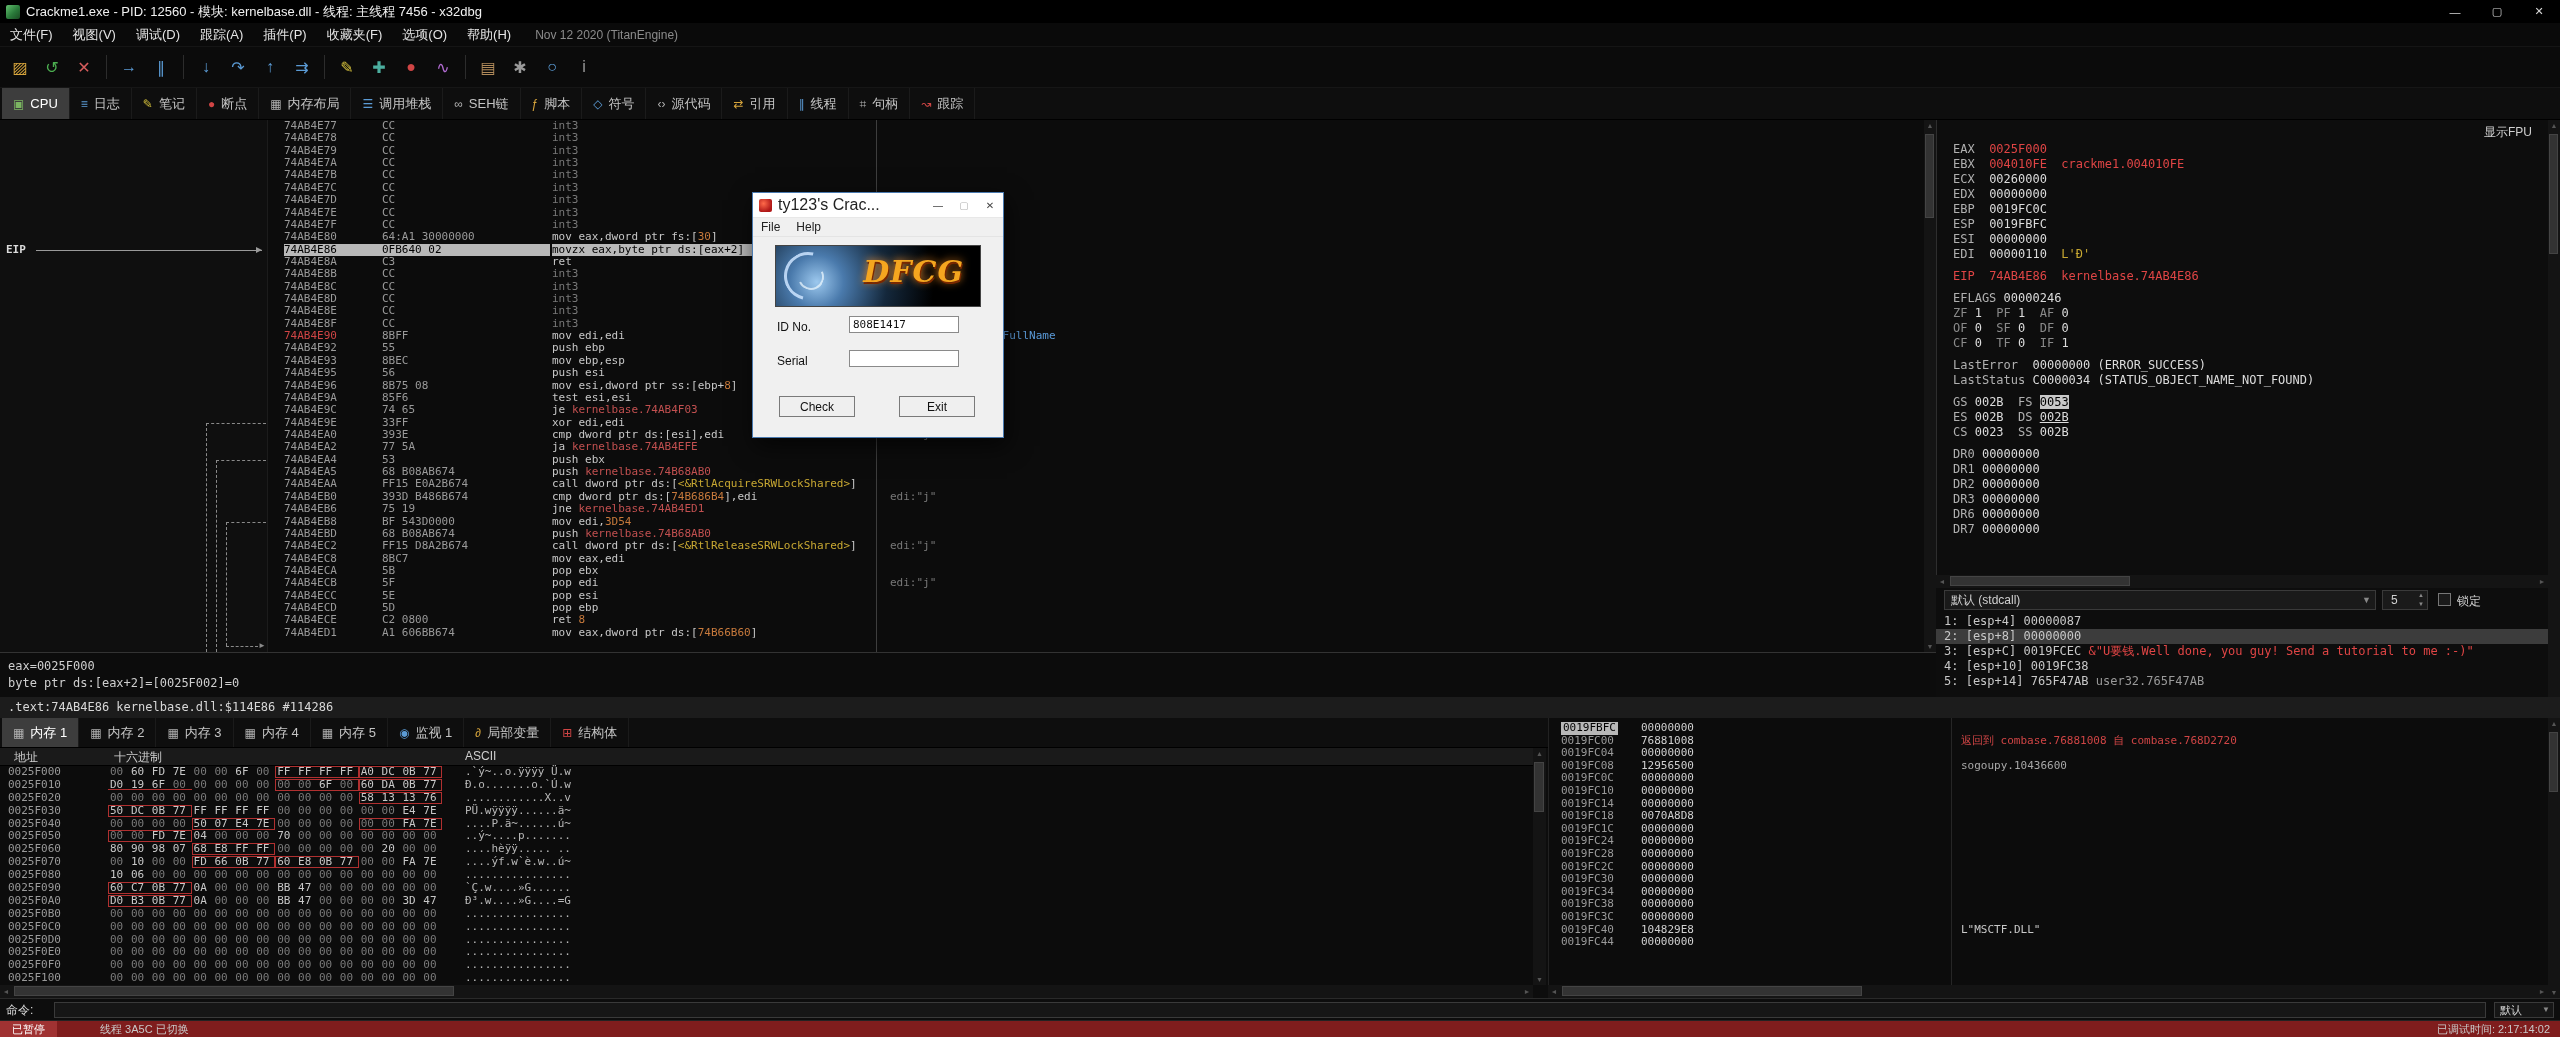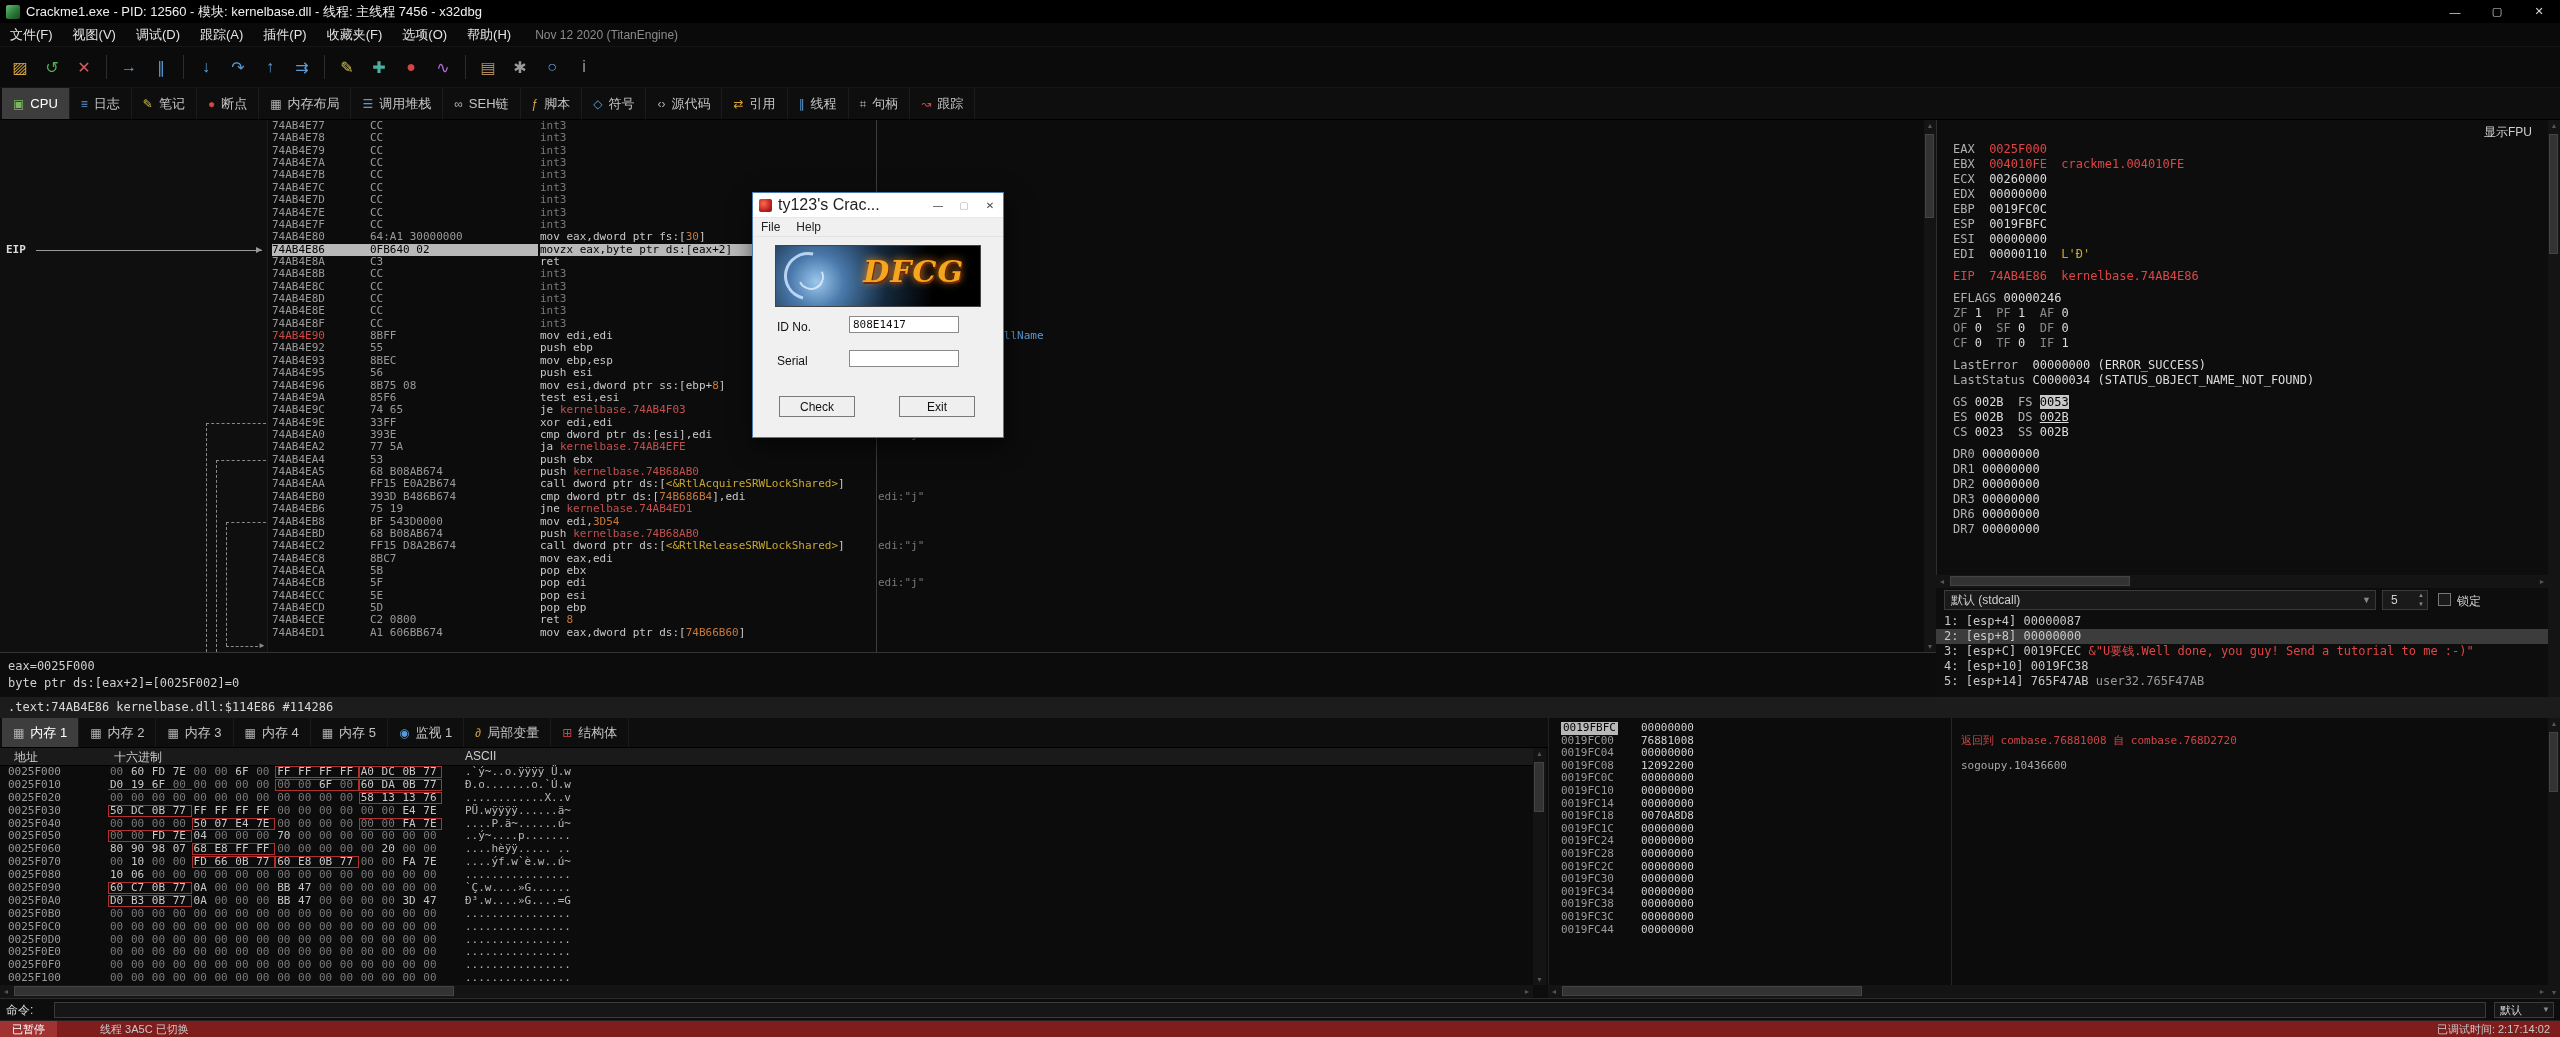--- a/index.html
+++ b/index.html
@@ -250,7 +250,7 @@
 
   <div class="disasm">
     <div class="dgutter"></div>
-    <div id="disasm-rows" style="position:absolute;left:0;top:0;width:100%">
+    <div id="disasm-rows" style="position:absolute;left:12px;top:0;width:100%">
         <div class="drow"><span class="d-addr">74AB4E77</span><span class="d-bytes">CC</span><span class="d-instr"><span class="c-dim">int3</span></span></div>
         <div class="drow"><span class="d-addr">74AB4E78</span><span class="d-bytes">CC</span><span class="d-instr"><span class="c-dim">int3</span></span></div>
         <div class="drow"><span class="d-addr">74AB4E79</span><span class="d-bytes">CC</span><span class="d-instr"><span class="c-dim">int3</span></span></div>

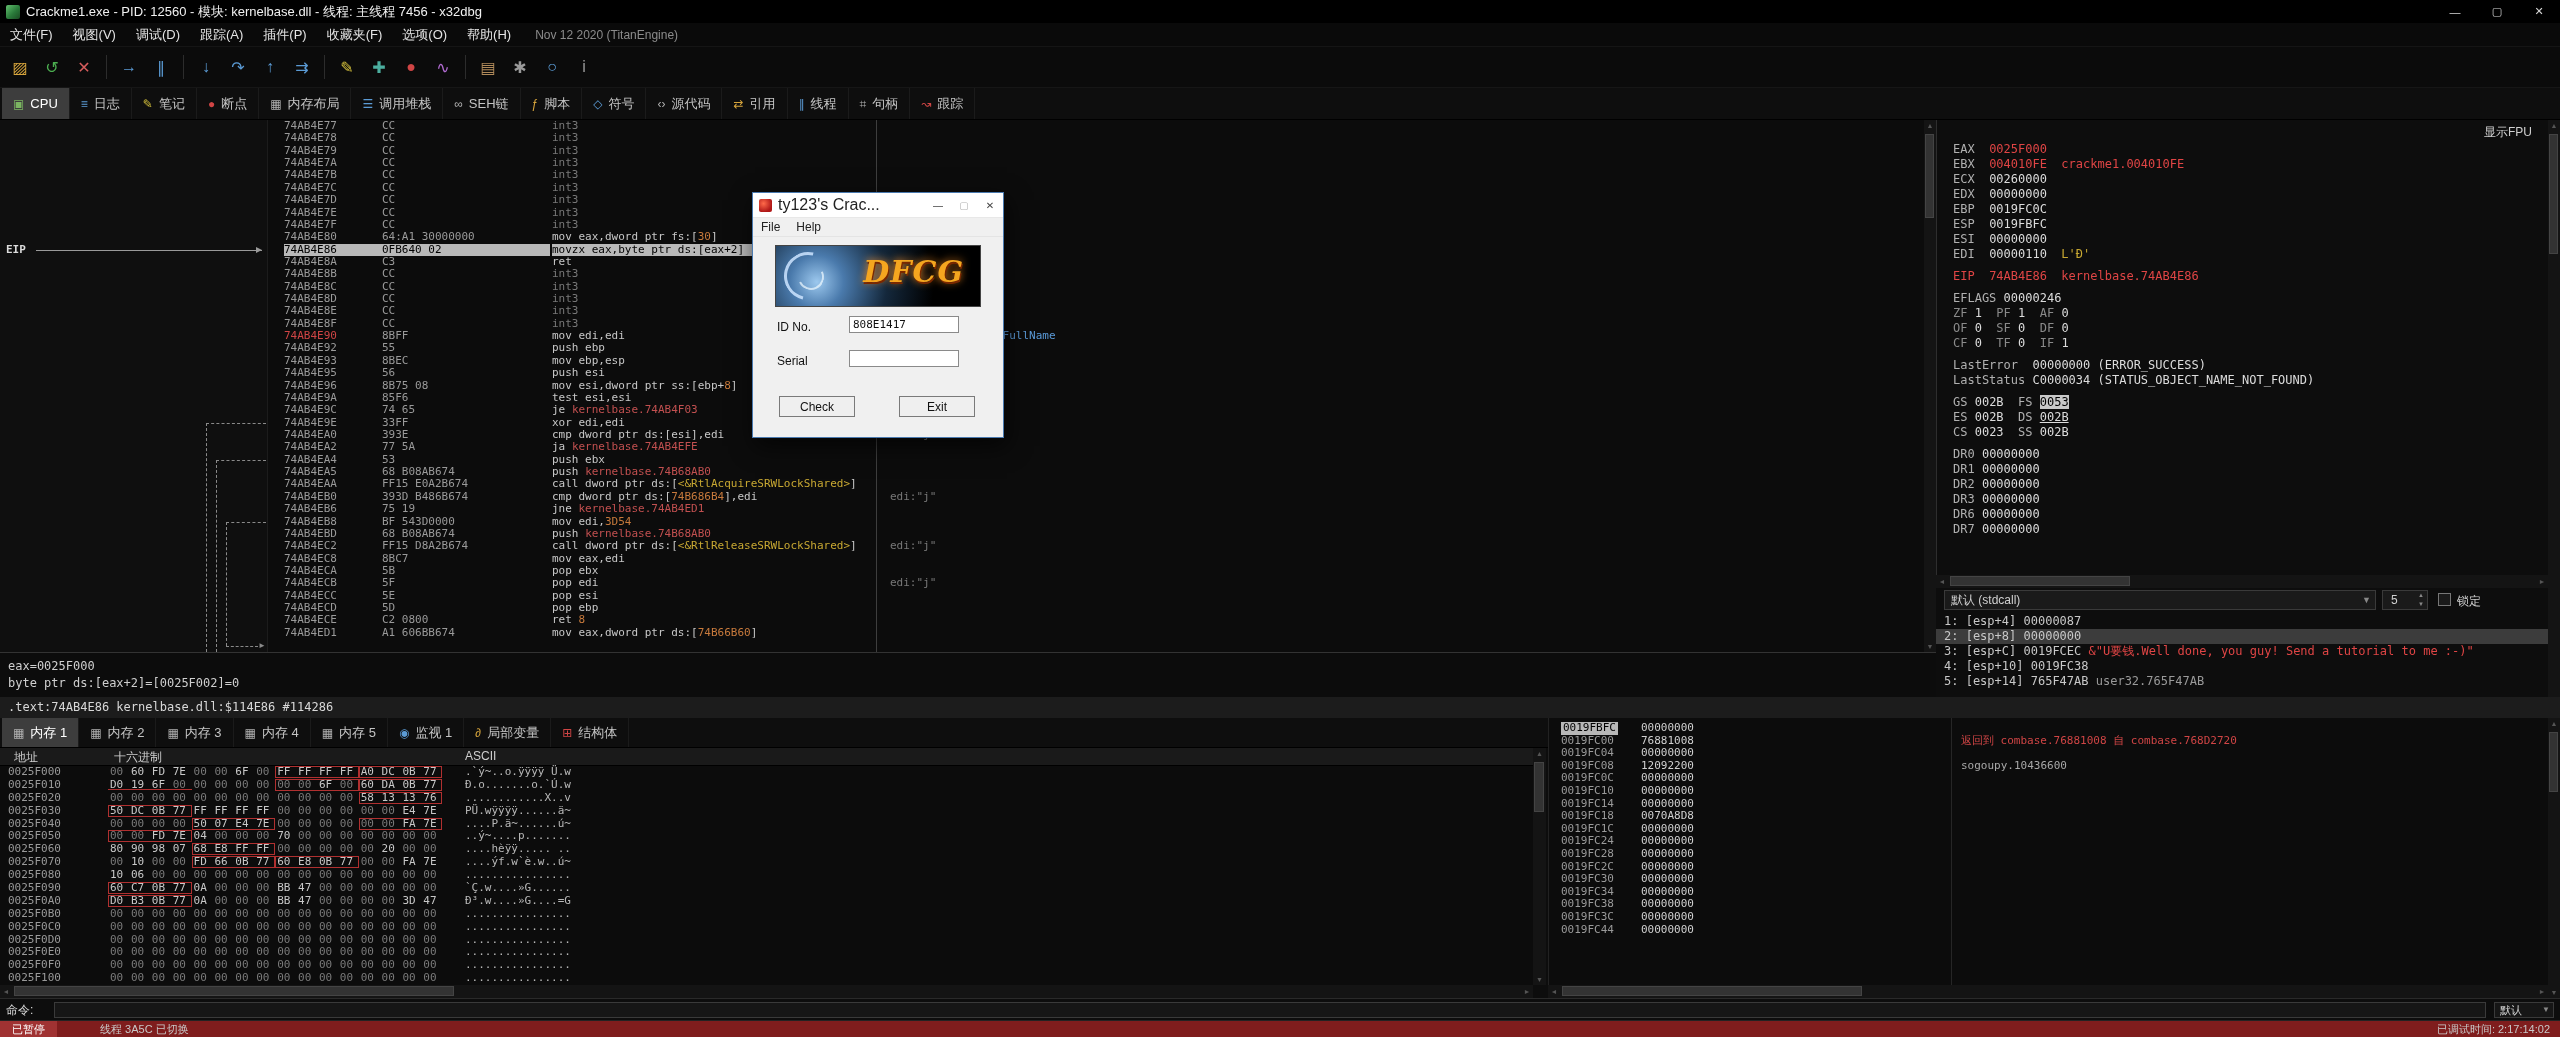--- a/index.html
+++ b/index.html
@@ -460,7 +460,7 @@
         <div class="srow"><span class="s-addr csp">0019FBFC</span><span class="s-val">00000000</span></div>
         <div class="srow"><span class="s-addr">0019FC00</span><span class="s-val">76881008</span><span class="s-cmt s-red">返回到 combase.76881008 自 combase.768D2720</span></div>
         <div class="srow"><span class="s-addr">0019FC04</span><span class="s-val">00000000</span></div>
-        <div class="srow"><span class="s-addr">0019FC08</span><span class="s-val">12092200</span><span class="s-cmt s-dim">sogoupy.10436600</span></div>
+        <div class="srow"><span class="s-addr">0019FC08</span><span class="s-val">12956500</span><span class="s-cmt s-dim">sogoupy.10436600</span></div>
         <div class="srow"><span class="s-addr">0019FC0C</span><span class="s-val">00000000</span></div>
         <div class="srow"><span class="s-addr">0019FC10</span><span class="s-val">00000000</span></div>
         <div class="srow"><span class="s-addr">0019FC14</span><span class="s-val">00000000</span></div>

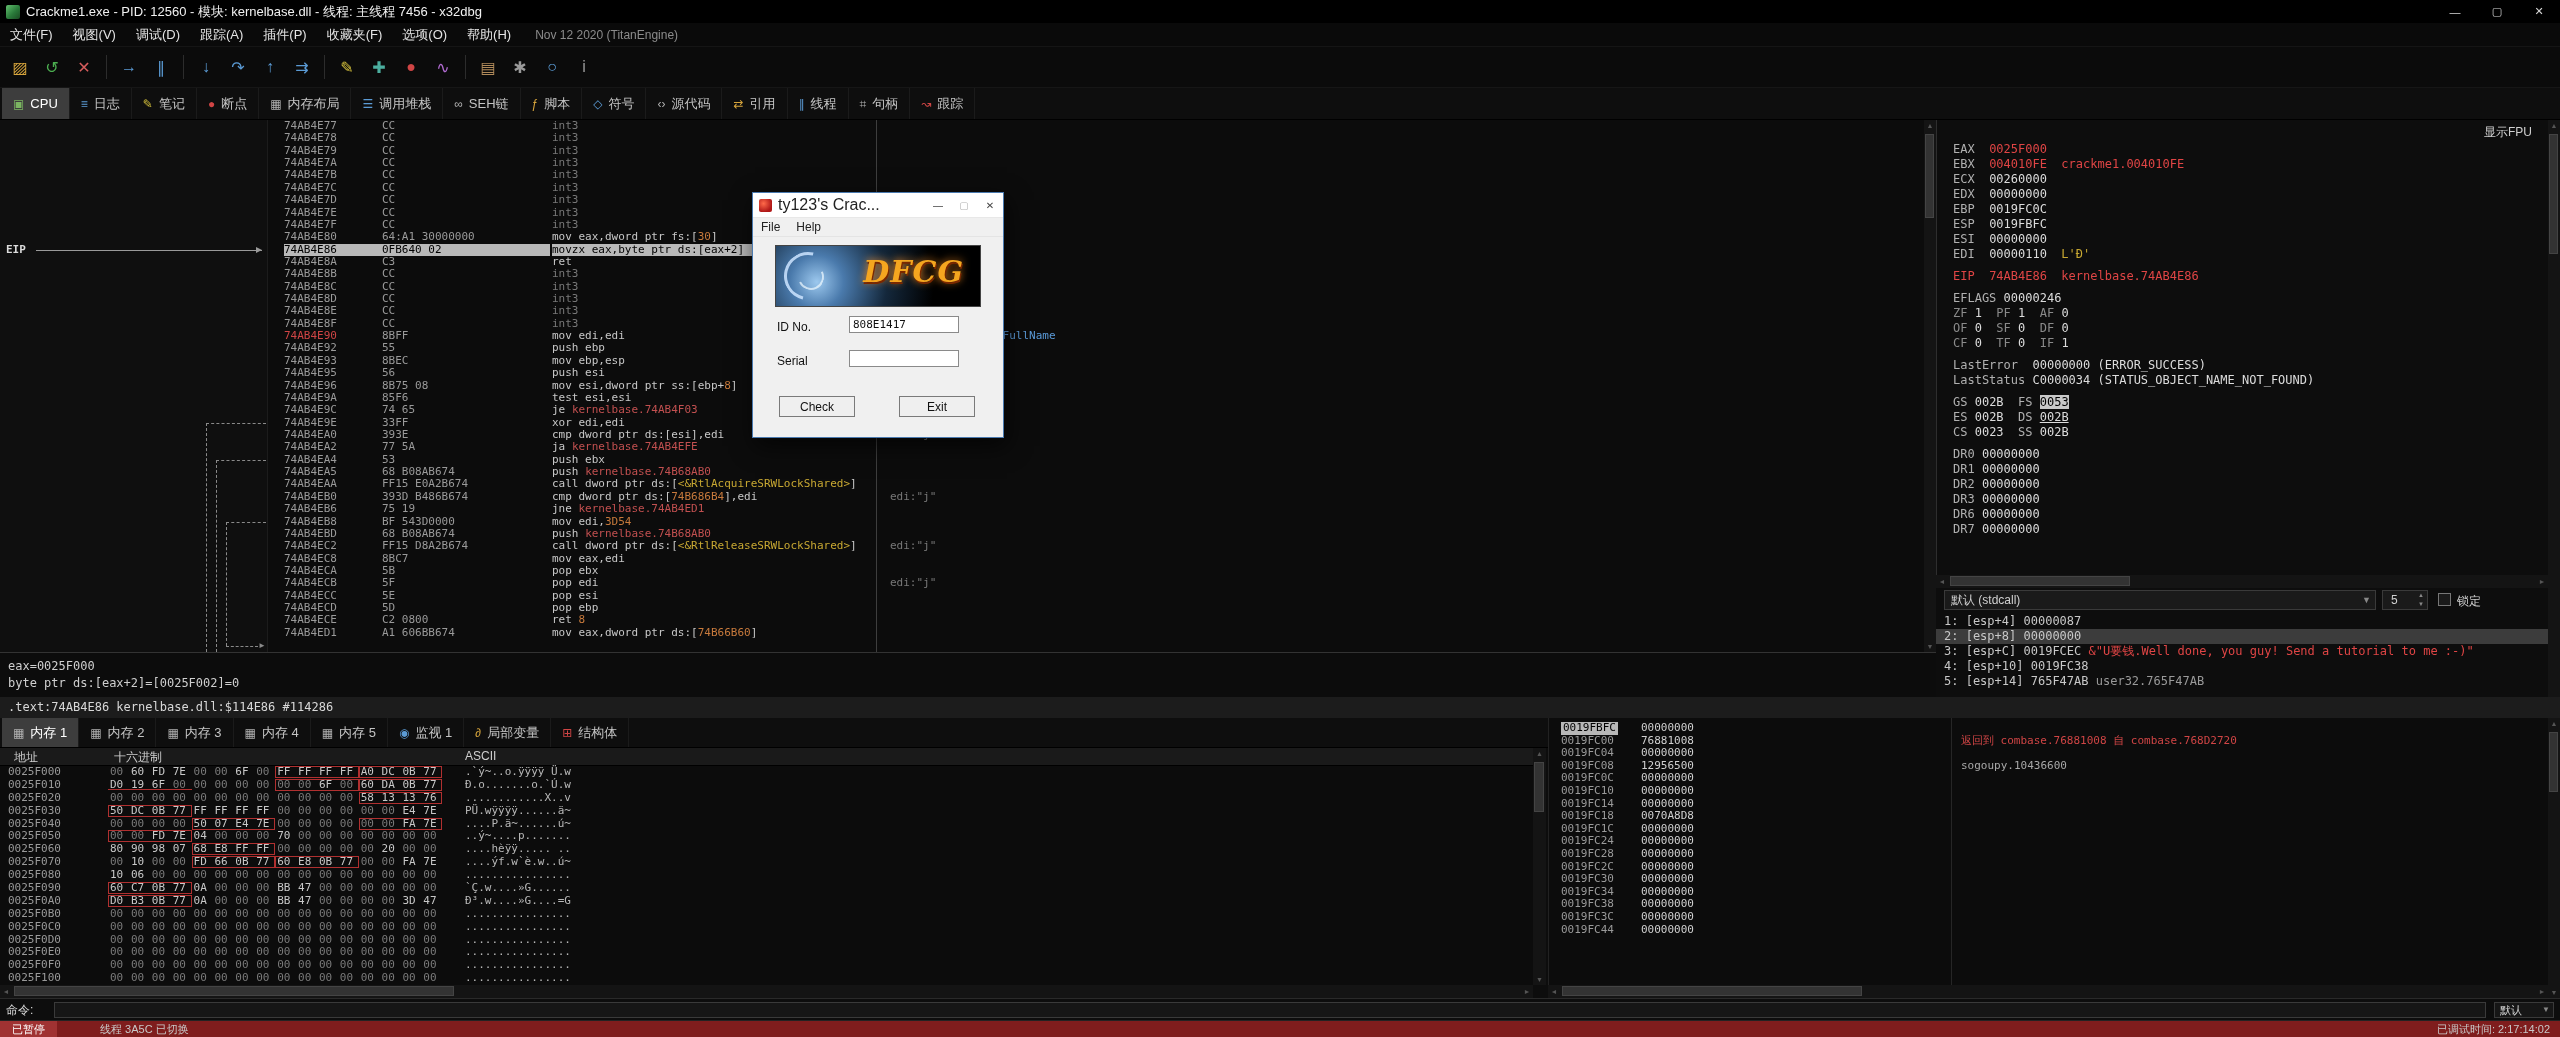--- a/index.html
+++ b/index.html
@@ -473,6 +473,7 @@
         <div class="srow"><span class="s-addr">0019FC34</span><span class="s-val">00000000</span></div>
         <div class="srow"><span class="s-addr">0019FC38</span><span class="s-val">00000000</span></div>
         <div class="srow"><span class="s-addr">0019FC3C</span><span class="s-val">00000000</span></div>
+        <div class="srow"><span class="s-addr">0019FC40</span><span class="s-val">104829E8</span><span class="s-cmt s-str">L"MSCTF.DLL"</span></div>
         <div class="srow"><span class="s-addr">0019FC44</span><span class="s-val">00000000</span></div>
       </div>
   </div>

